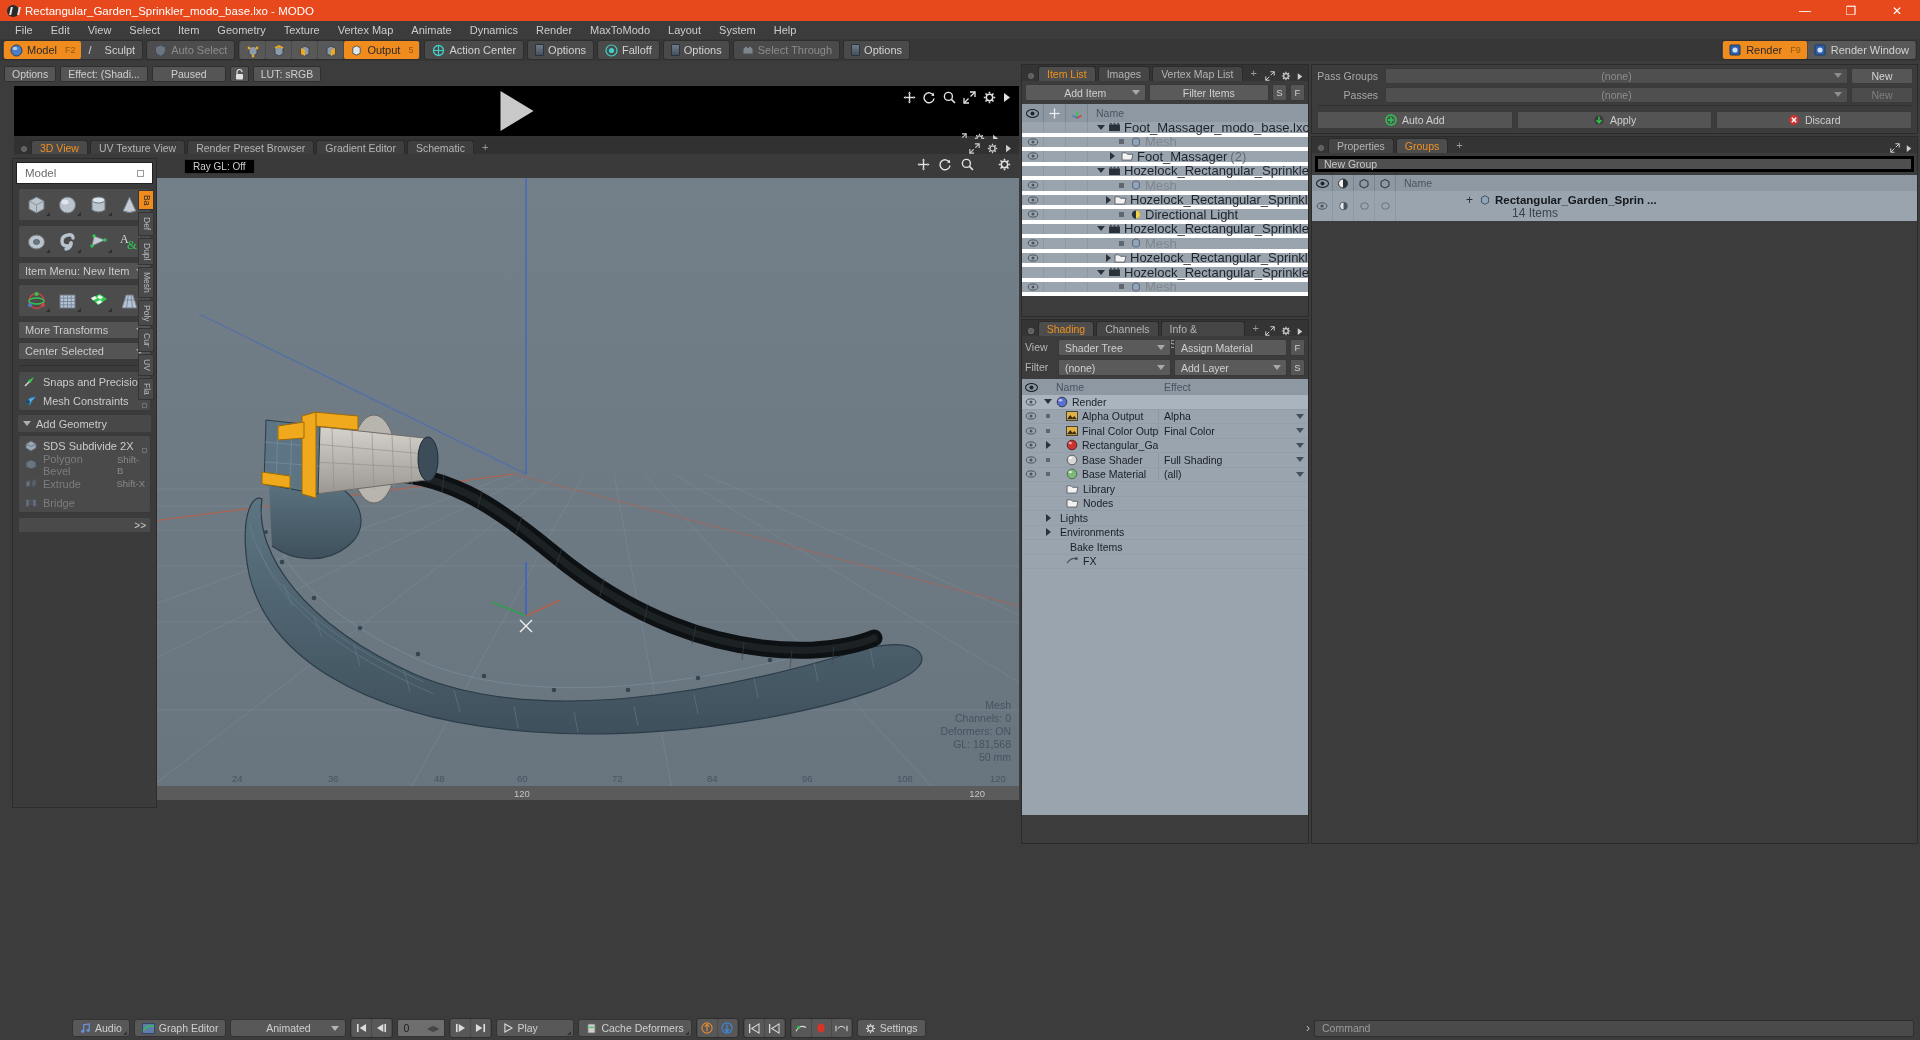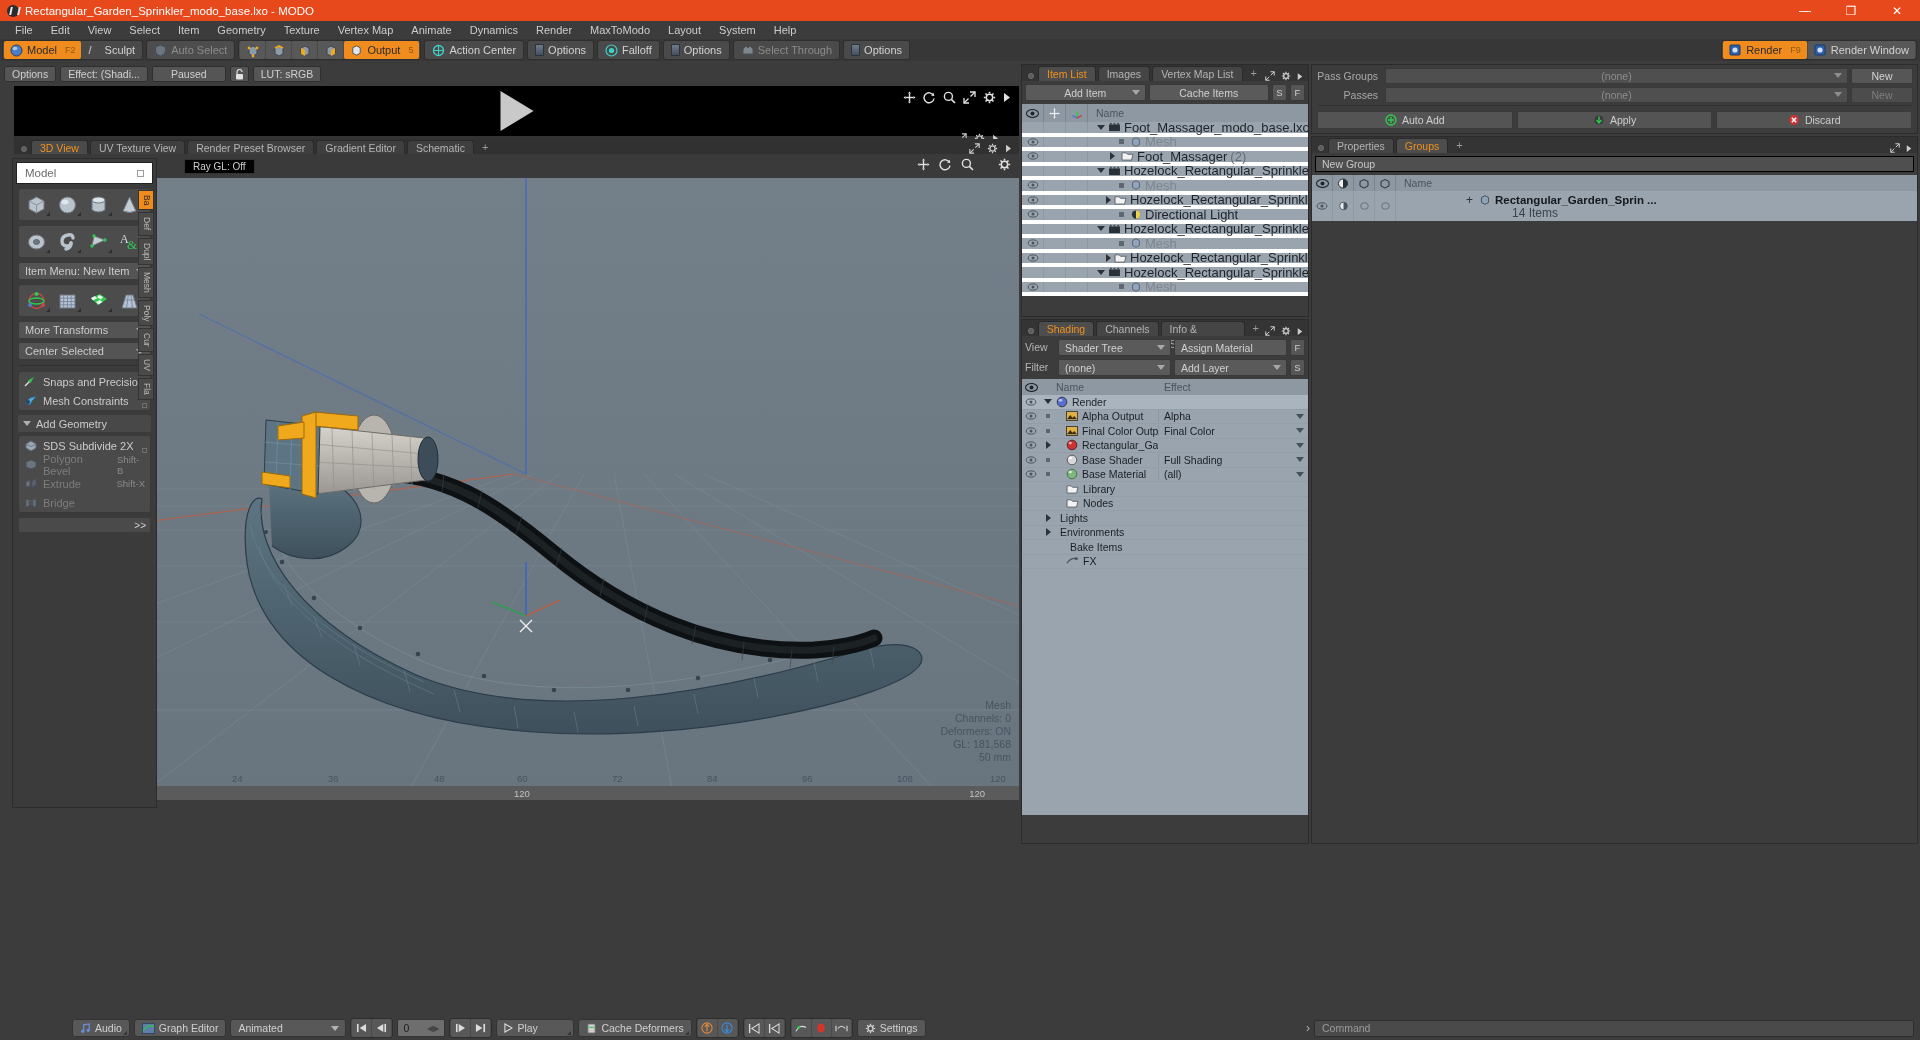--- a/index.html
+++ b/index.html
@@ -1003,7 +1003,7 @@
         <span class="ch"></span>
       </div>
       <div class="ddl">
-        <span>Cache Items</span>
+        <span>Filter Items</span>
       </div>
       <div class="minibtn">S</div>
       <div class="minibtn">F</div>

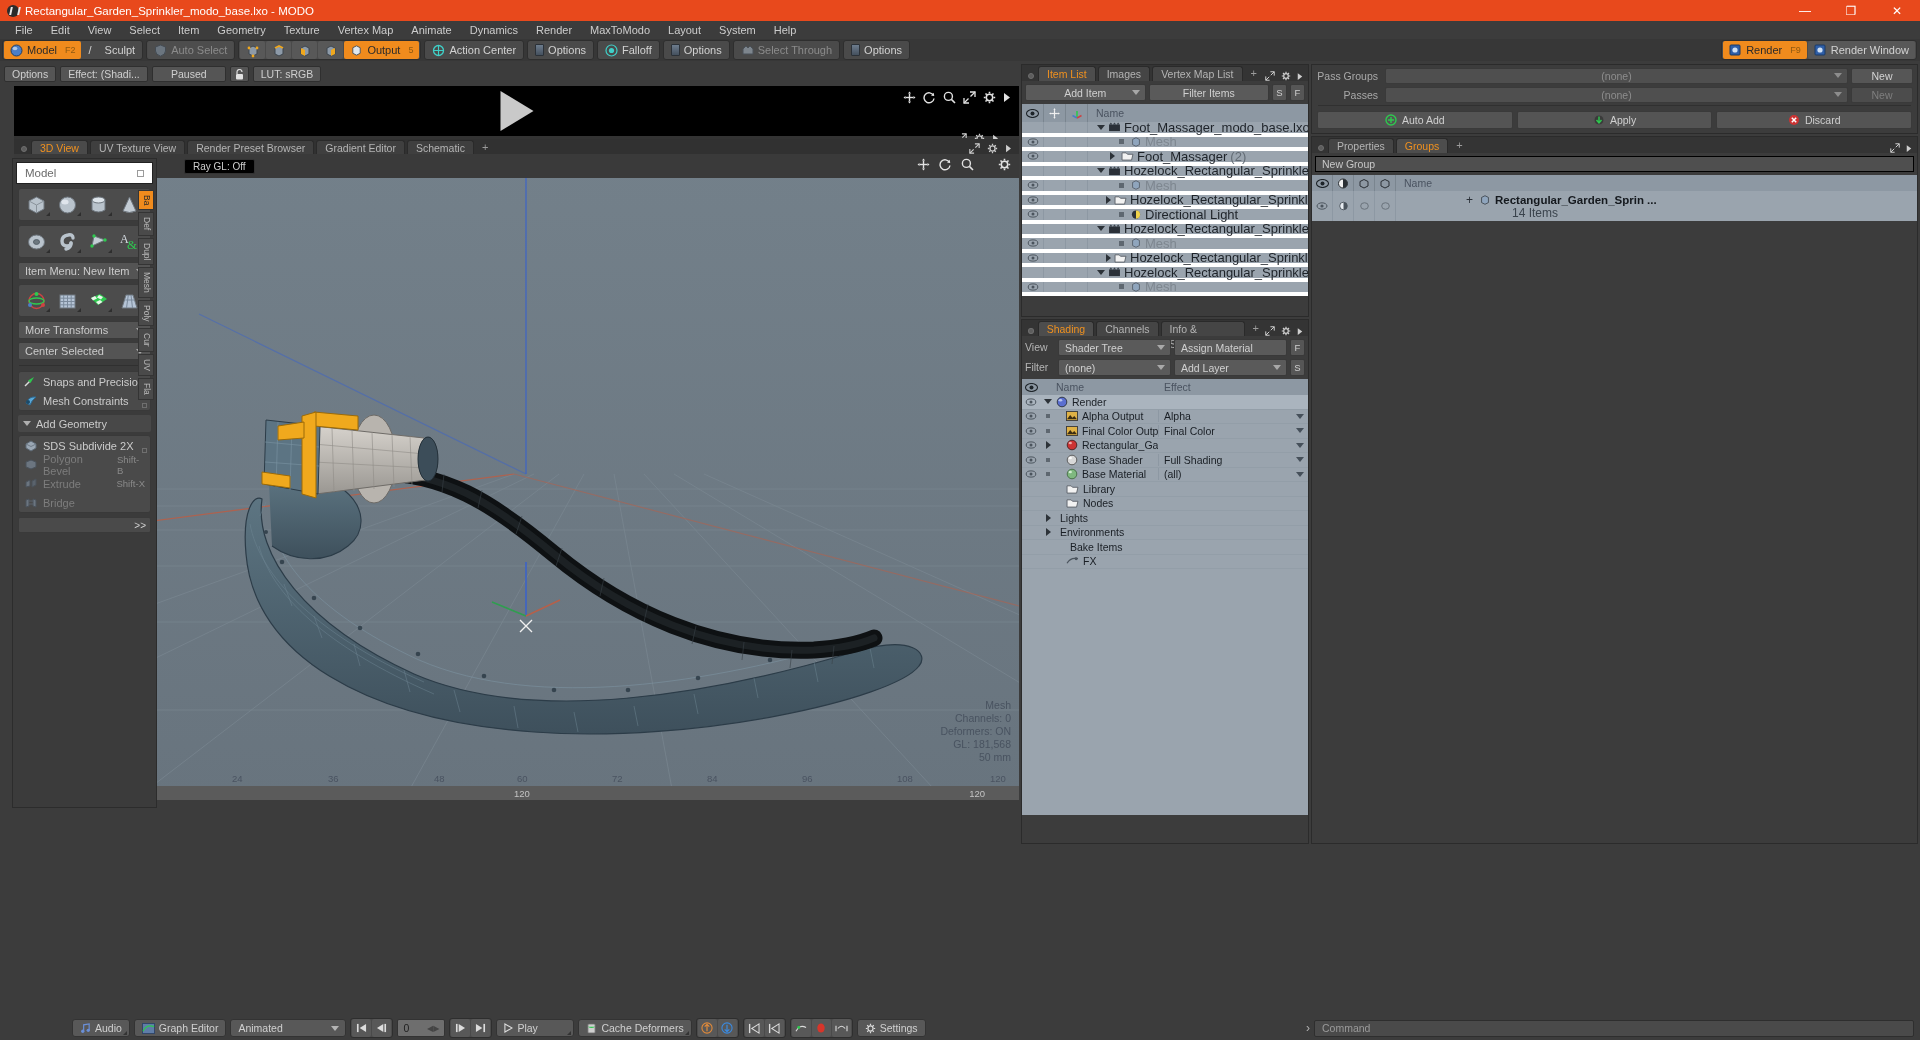--- a/index.html
+++ b/index.html
@@ -211,7 +211,7 @@
   .grow{height:30px;background:#9aa4ae;display:flex;align-items:center;font-size:11px;color:#15191e;}
   .grow .gc{width:21px;height:30px;display:flex;align-items:center;justify-content:center;border-right:1px solid #8d98a3;}
 
-  .newgrp{height:16px;margin:3px;background:#4f4f4f;border:1px solid #000000;
+  .newgrp{height:16px;margin:3px;background:#4f4f4f;border:3px solid #000000;
           display:flex;align-items:center;padding:0 6px;font-size:10.5px;color:#c8c8c8;}
 
   

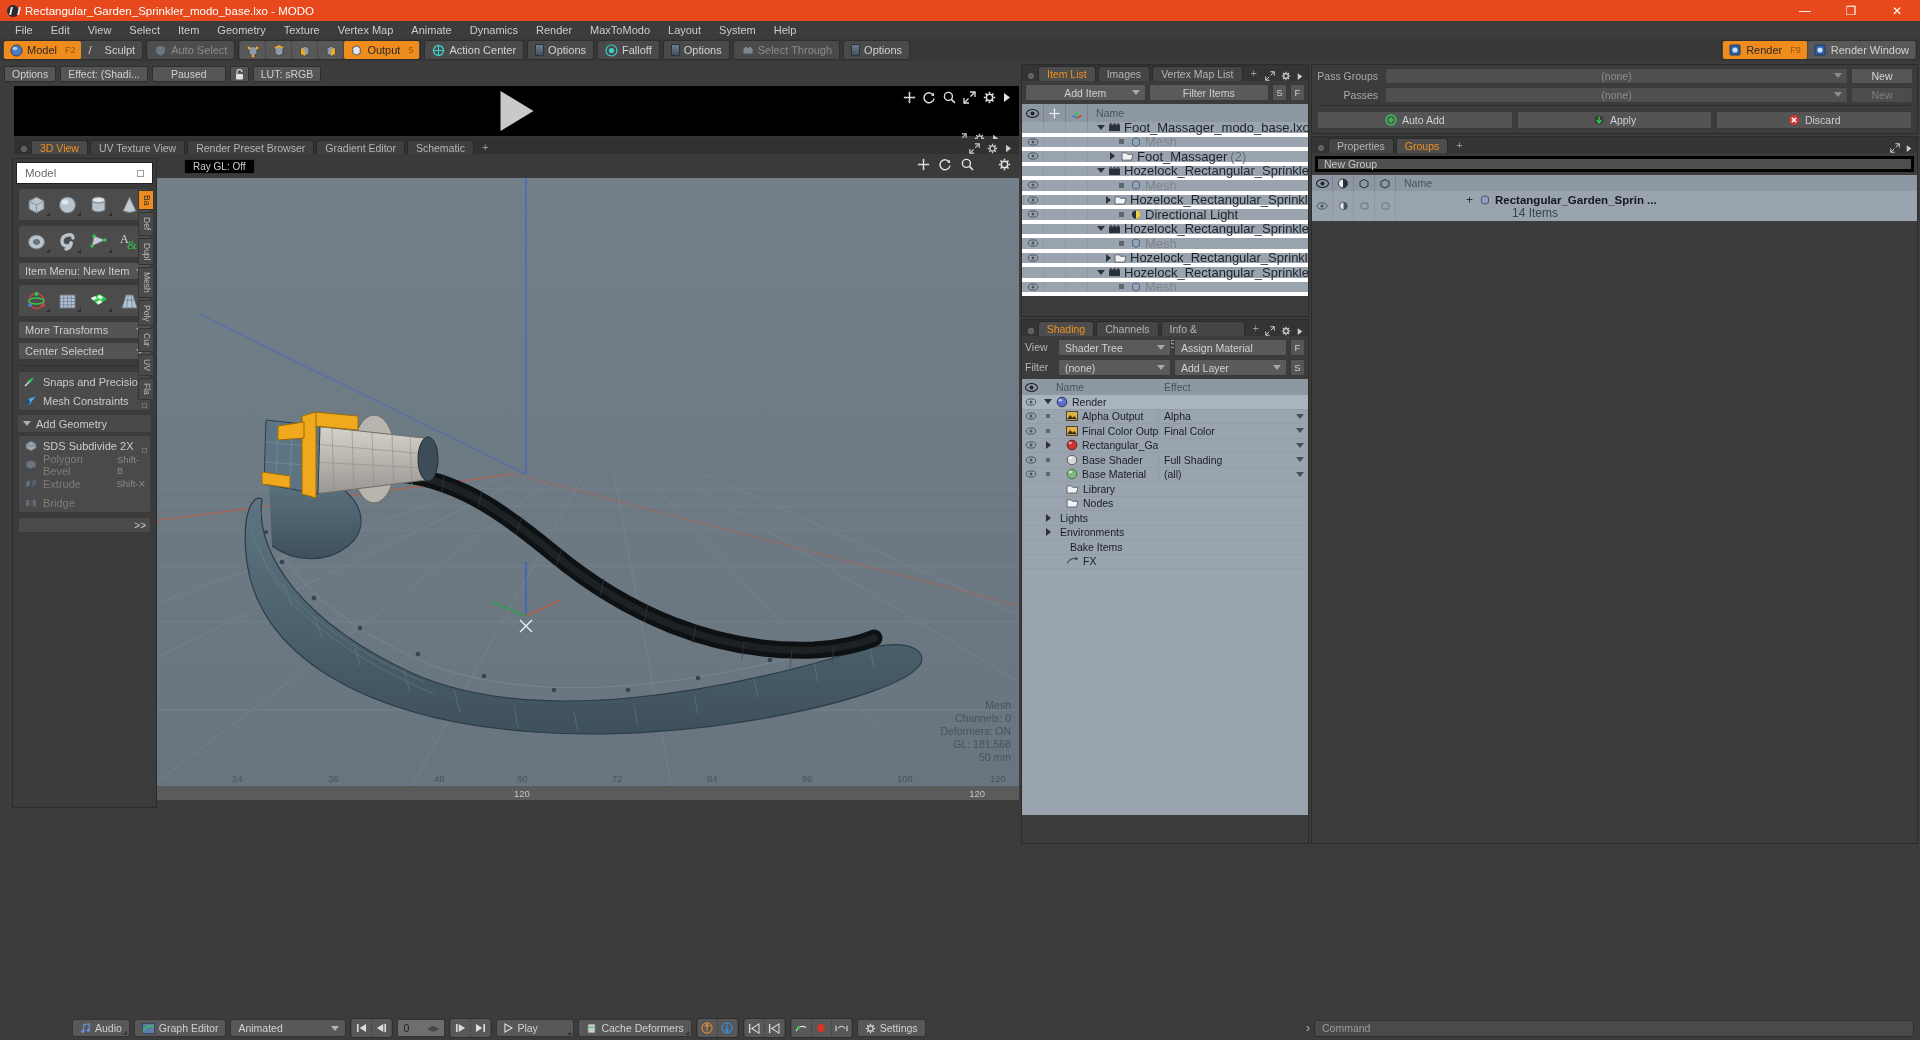--- a/index.html
+++ b/index.html
@@ -1783,7 +1783,7 @@
       </span>
       <span>Graph Editor</span>
     </div>
-    <div class="bb" style="width:116px;justify-content:flex-start;position:relative">
+    <div class="bb" style="width:116px;justify-content:center;position:relative">
       <span>Animated</span>
       <span style="position:absolute;right:6px;width:0;height:0;border-left:4px solid transparent;border-right:4px solid transparent;border-top:5px solid #b4b4b4"></span>
     </div>

